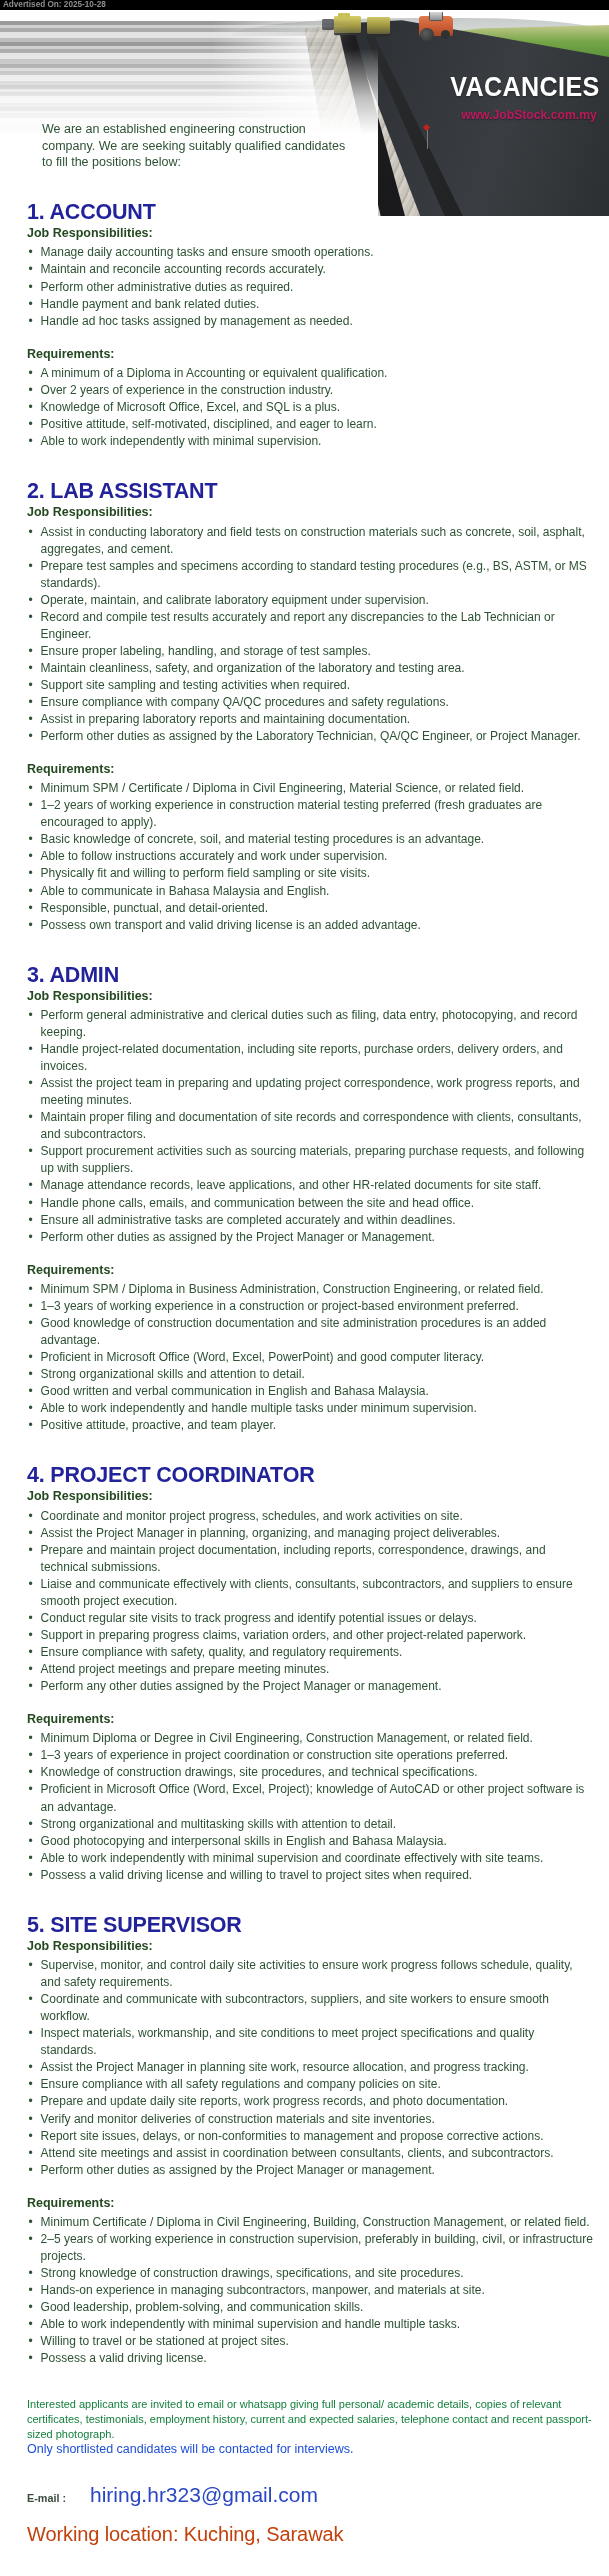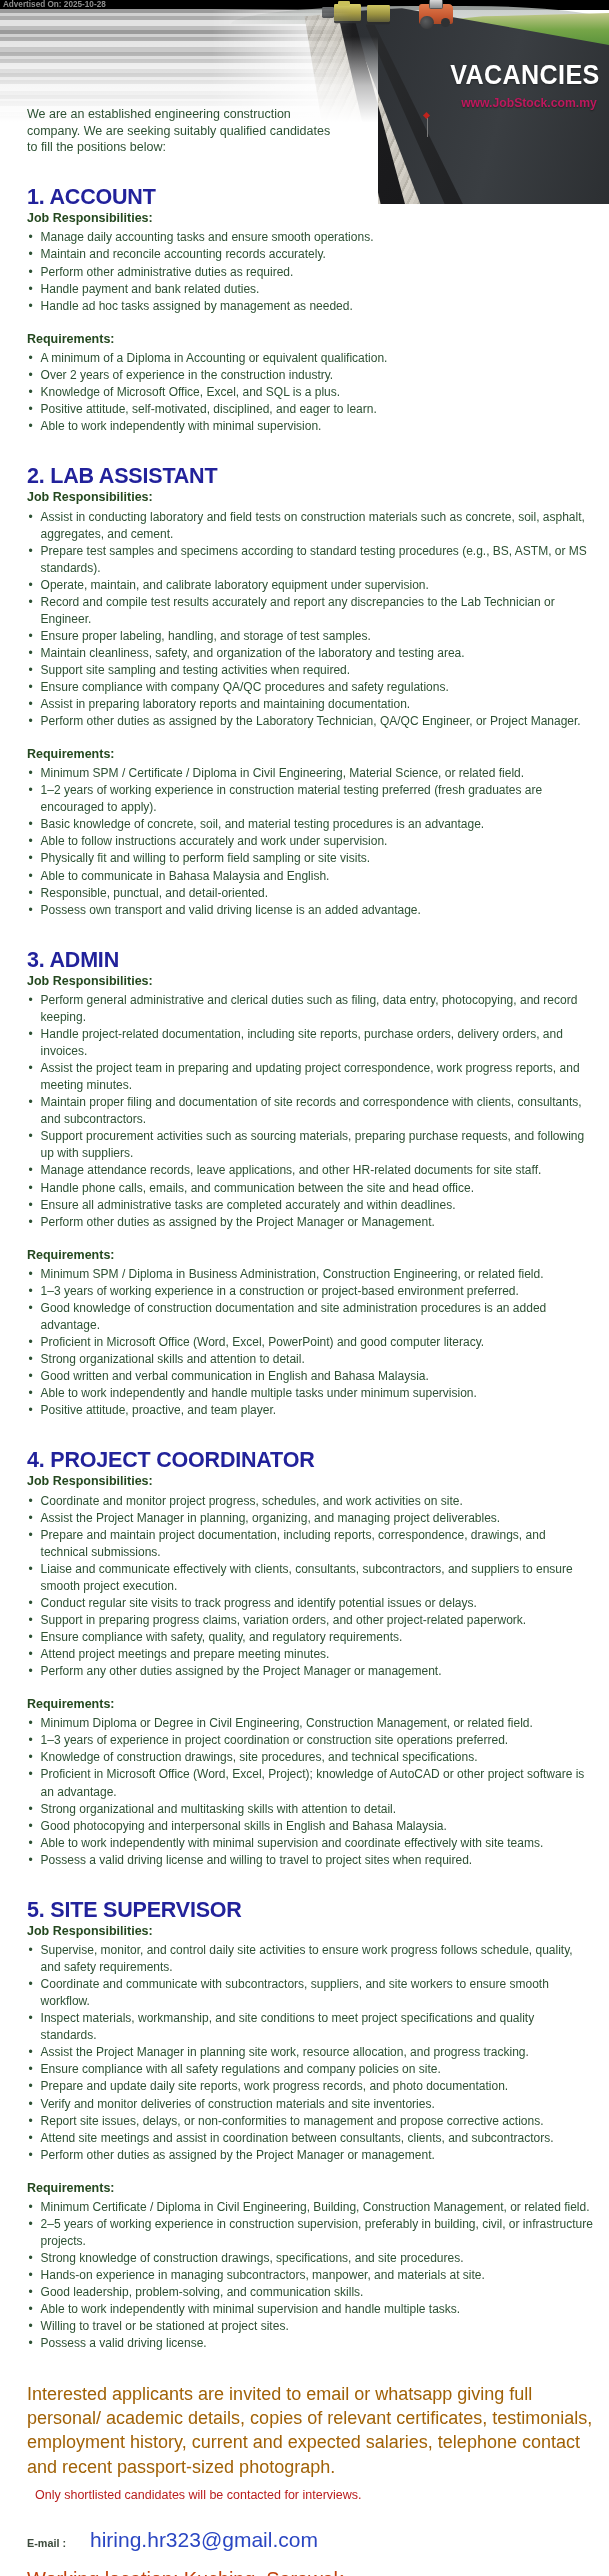--- a/index.html
+++ b/index.html
@@ -11,7 +11,7 @@
           color:#8f8f8f;padding-left:2.9px;background:#000000;}
 
   
-  .photo{position:absolute;top:0;left:0;width:609px;height:204px;overflow:hidden;z-index:1;}
+  .photo{position:absolute;top:12px;left:0;width:609px;height:204px;overflow:hidden;z-index:1;}
   .sky{position:absolute;top:0;left:0;right:0;height:37px;
        background:linear-gradient(180deg,#cددe9 0,#ccdde9 0,#dfe6e8 8.6px,#d9dcd8 24.4px,#cfd3cf 37px);}
   .hills{position:absolute;top:5.7px;right:0;width:62%;height:18.6px;border-radius:50% 40% 0 0/100% 90% 0 0;

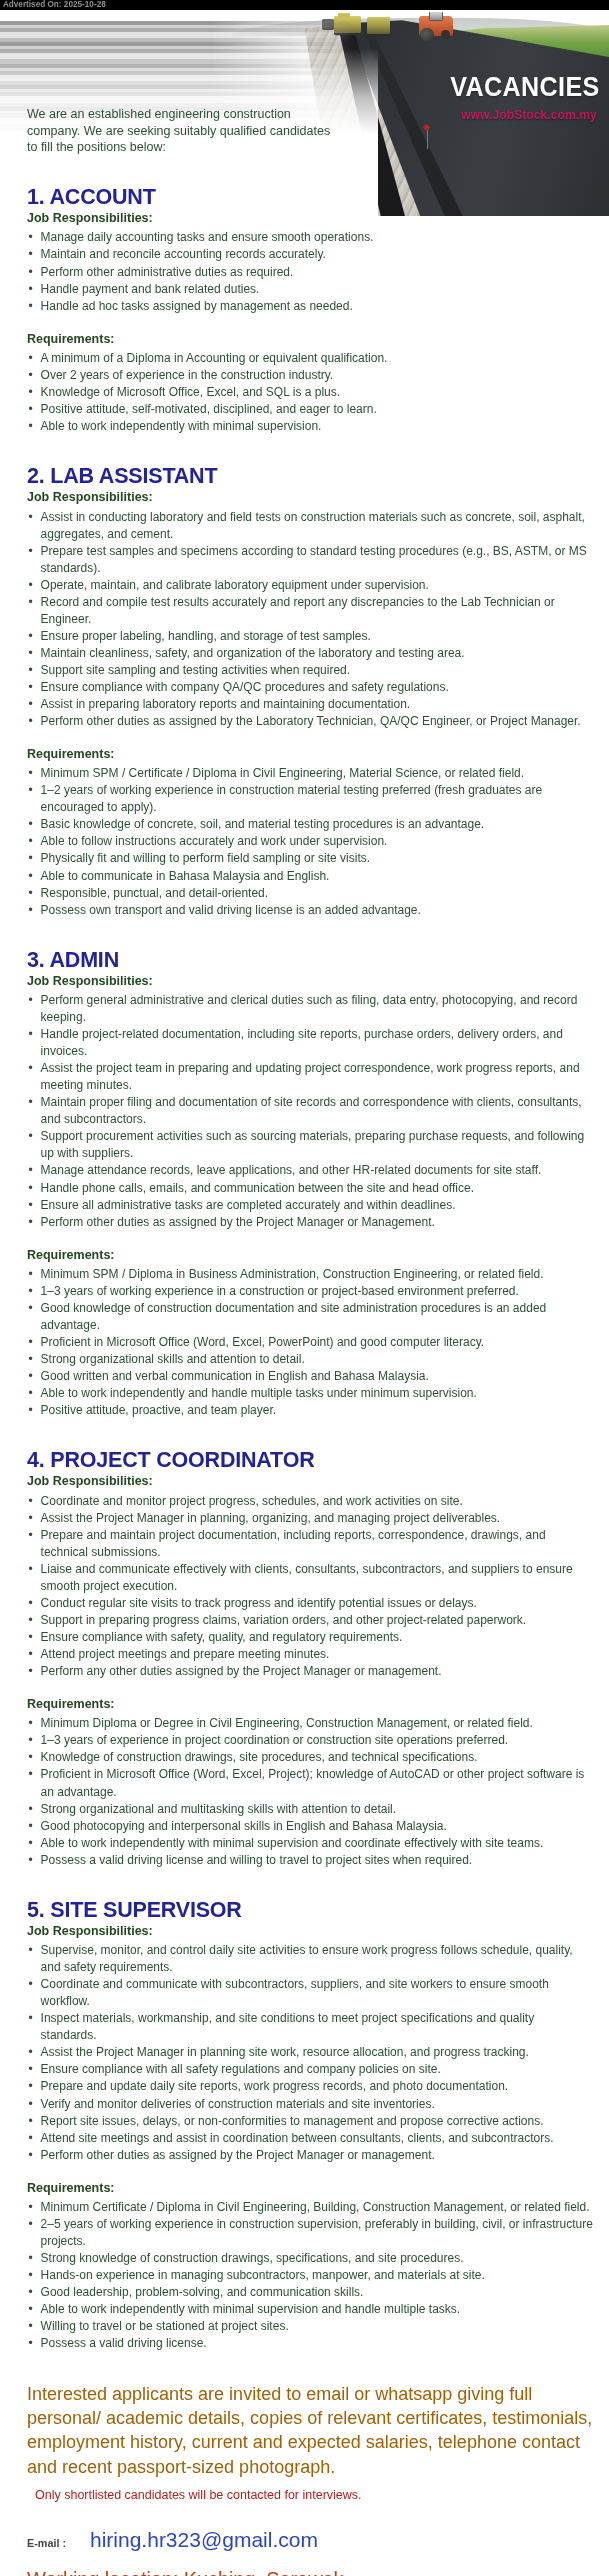--- a/index.html
+++ b/index.html
@@ -59,7 +59,7 @@
 
   
   .content{position:relative;z-index:5;padding:0 16px 0 27px;color:#2d5133;}
-  .intro{margin:0;padding-top:96px;width:308px;font-size:12.5px;line-height:1.33;color:#2d5133;}
+  .intro{margin:15px;padding-top:96px;width:308px;font-size:12.5px;line-height:1.33;color:#2d5133;}
   h2.pos{margin:29px 0 0 0;font-size:21.5px;line-height:1.12;font-weight:bold;color:#22229b;letter-spacing:-0.2px;}
   .lbl{margin:2.2px 0 0 0;font-size:12.5px;font-weight:bold;color:#24481f;}
   .lbl.req{margin-top:17px;}

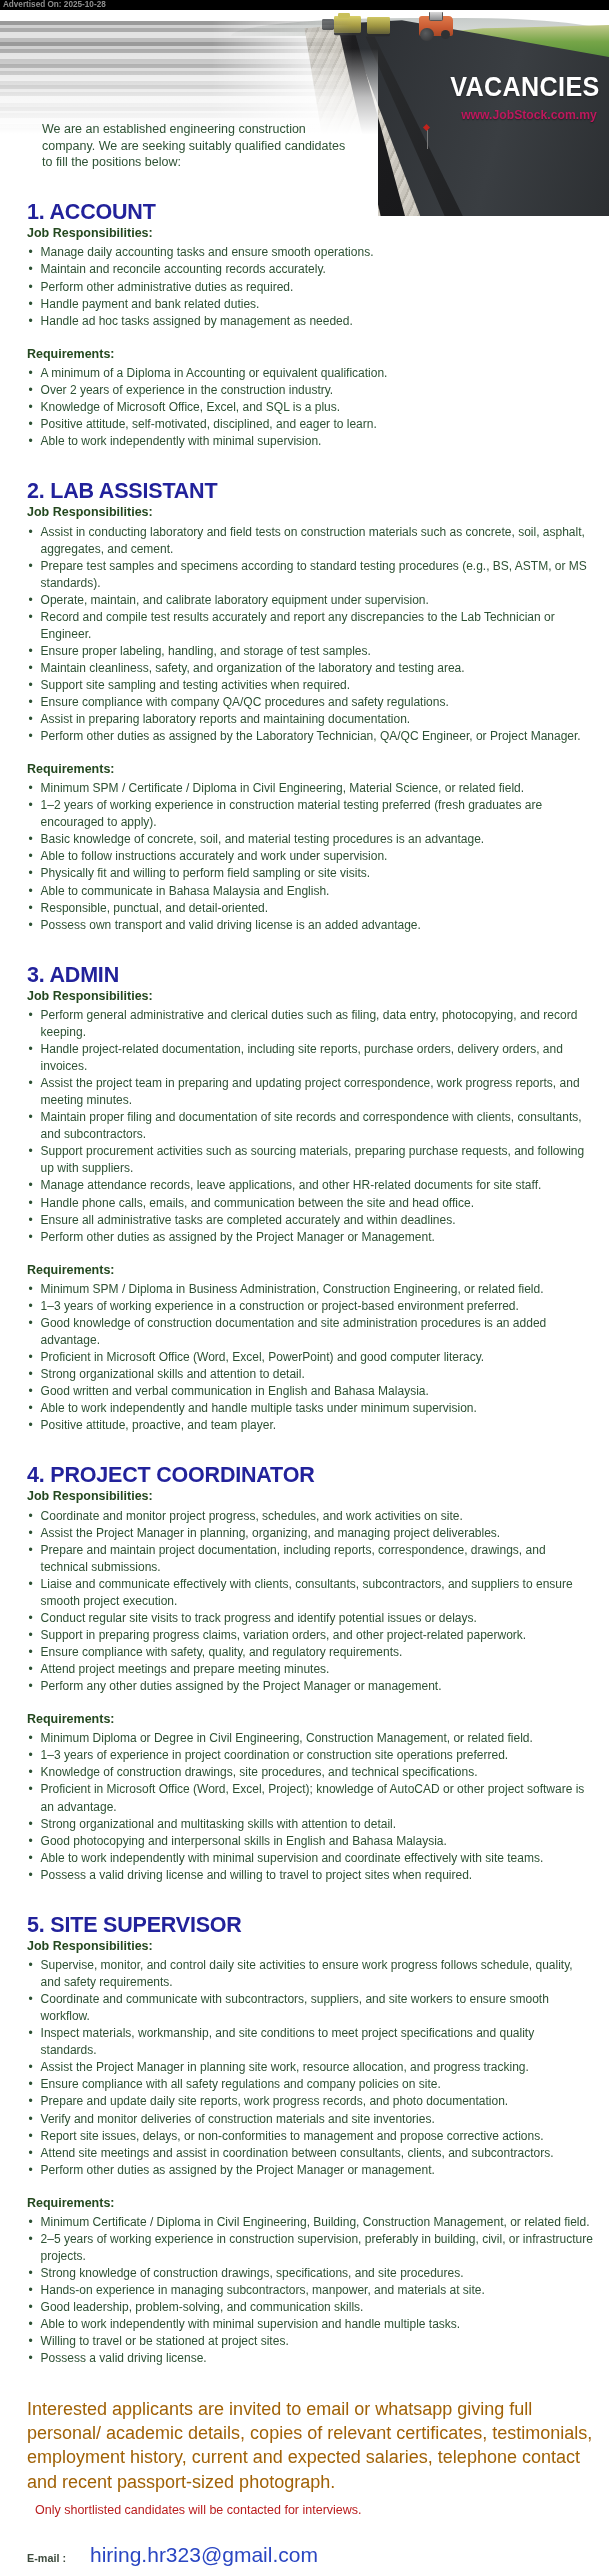--- a/index.html
+++ b/index.html
@@ -67,7 +67,7 @@
   ul.blist li{position:relative;padding-left:13.6px;font-size:12px;line-height:1.42;color:#2d5133;max-width:556px;}
   ul.blist li:before{content:"\2022";position:absolute;left:1.4px;top:0;color:#2d5133;}
   
-  .note{margin:30px 0 0 0;font-size:18px;line-height:1.34;color:#a16207;max-width:566px;}
+  .note{margin:30px 0 0 0;font-size:11px;line-height:1.34;color:#15803d;max-width:566px;}
   .note2{margin:8px;font-size:12.5px;line-height:1.34;color:#b91c1c;}
   .email-row{margin-top:24.4px;display:flex;align-items:baseline;gap:24px;}
   .email-lbl{font-size:10.8px;color:#3c4a3c;font-weight:bold;}

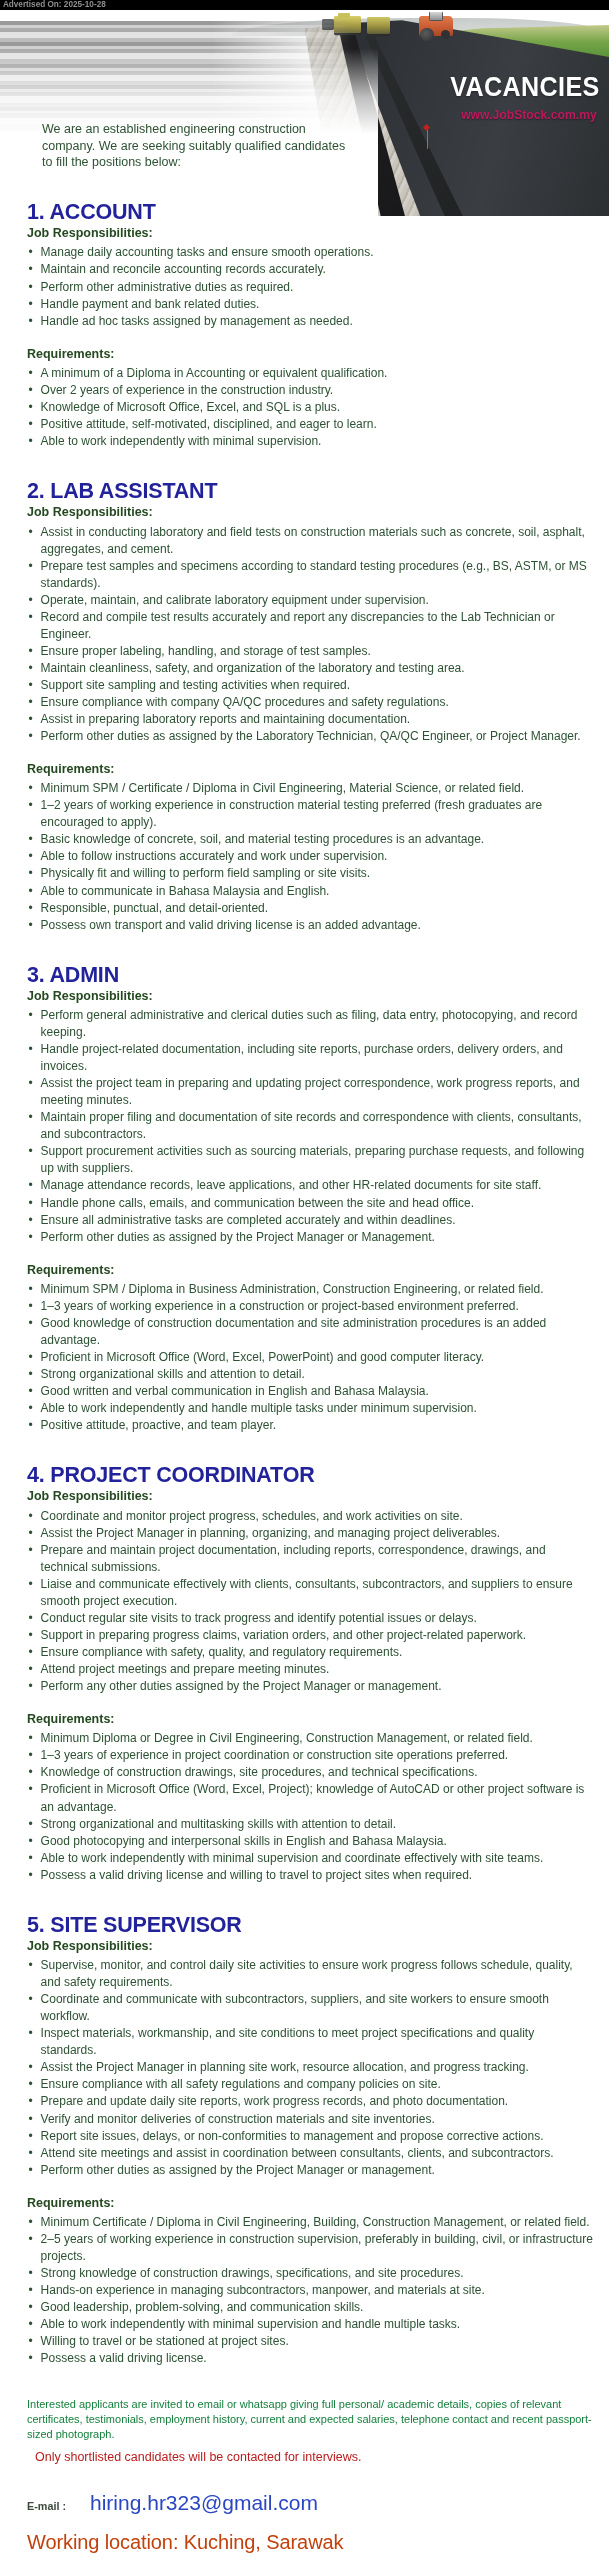--- a/index.html
+++ b/index.html
@@ -68,7 +68,7 @@
   ul.blist li:before{content:"\2022";position:absolute;left:1.4px;top:0;color:#2d5133;}
   
   .note{margin:30px 0 0 0;font-size:11px;line-height:1.34;color:#15803d;max-width:566px;}
-  .note2{margin:8px;font-size:12.5px;line-height:1.34;color:#b91c1c;}
+  .note2{margin:0;font-size:12.5px;line-height:1.34;color:#1d4ed8;}
   .email-row{margin-top:24.4px;display:flex;align-items:baseline;gap:24px;}
   .email-lbl{font-size:10.8px;color:#3c4a3c;font-weight:bold;}
   .email-val{font-size:21px;color:#2a46c2;}

